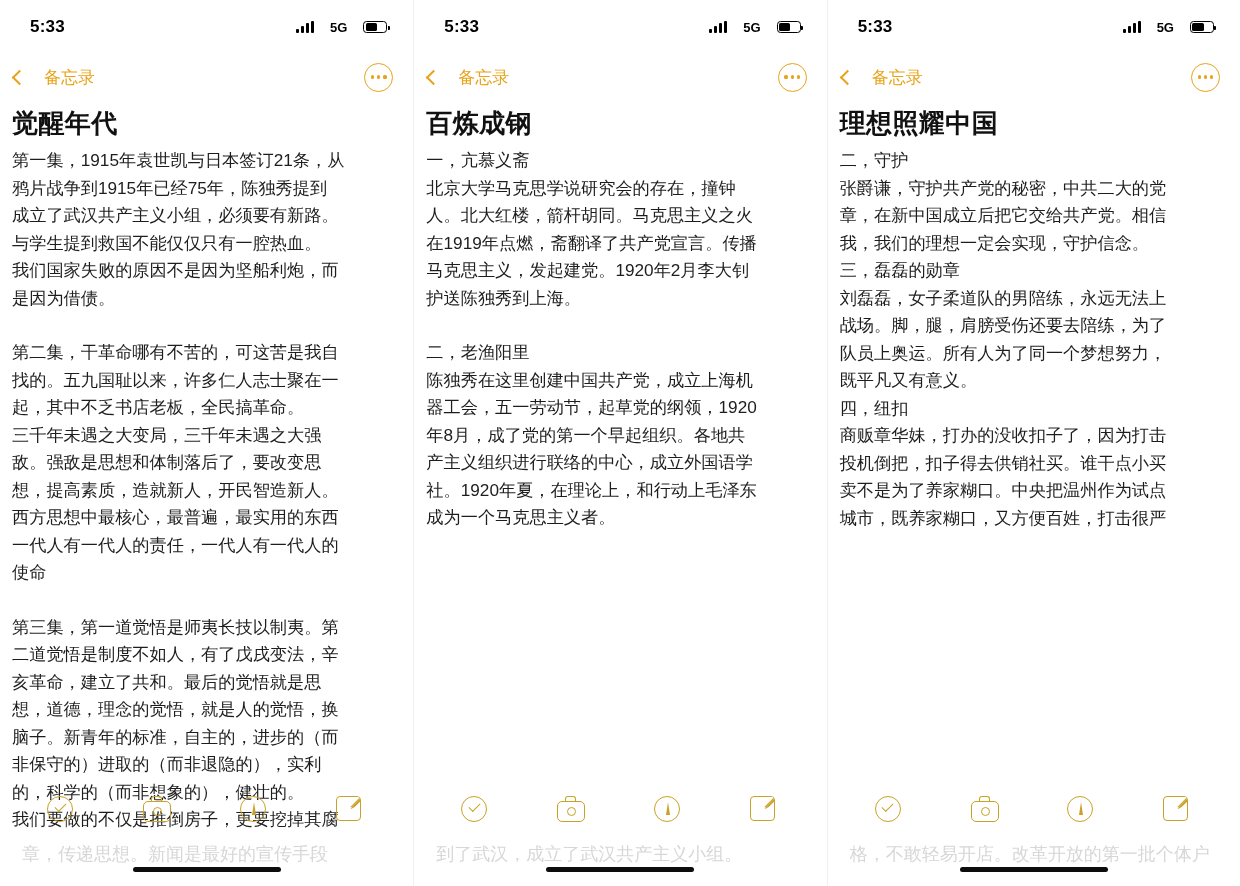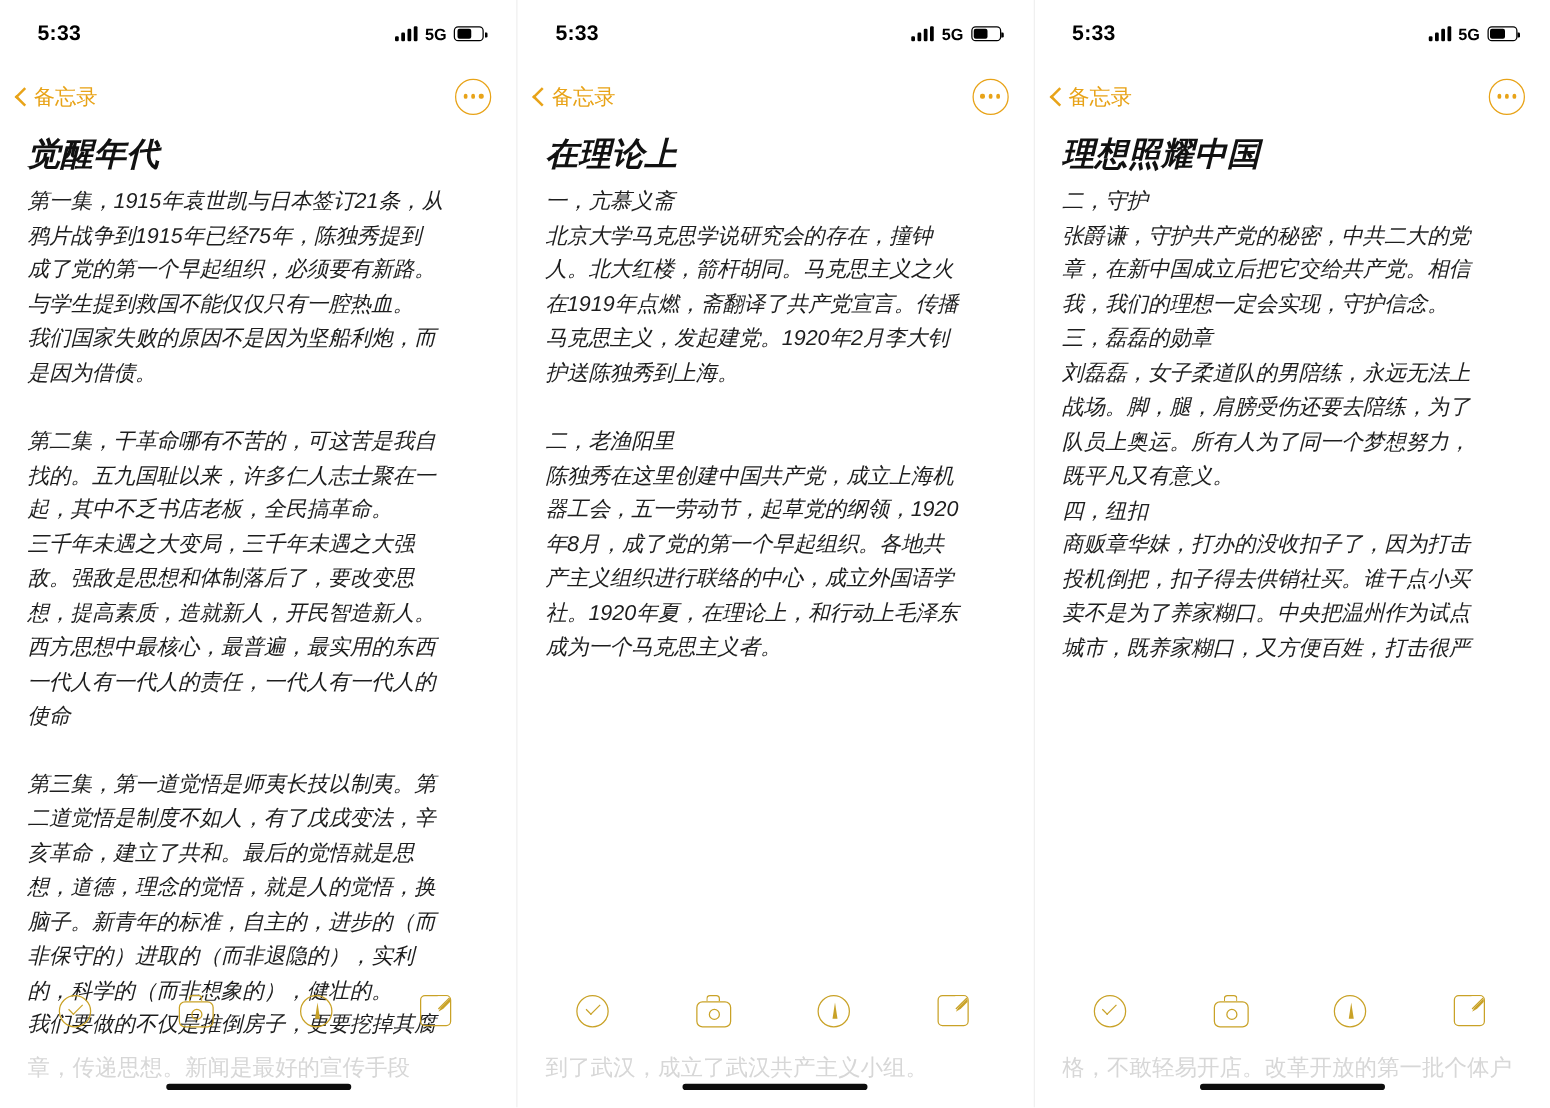--- a/index.html
+++ b/index.html
@@ -50,7 +50,7 @@
   .status-right {
     display: flex;
     align-items: center;
-    gap: 6px;
+    gap: 16px;
   }
   .signal-bars {
     display: flex;

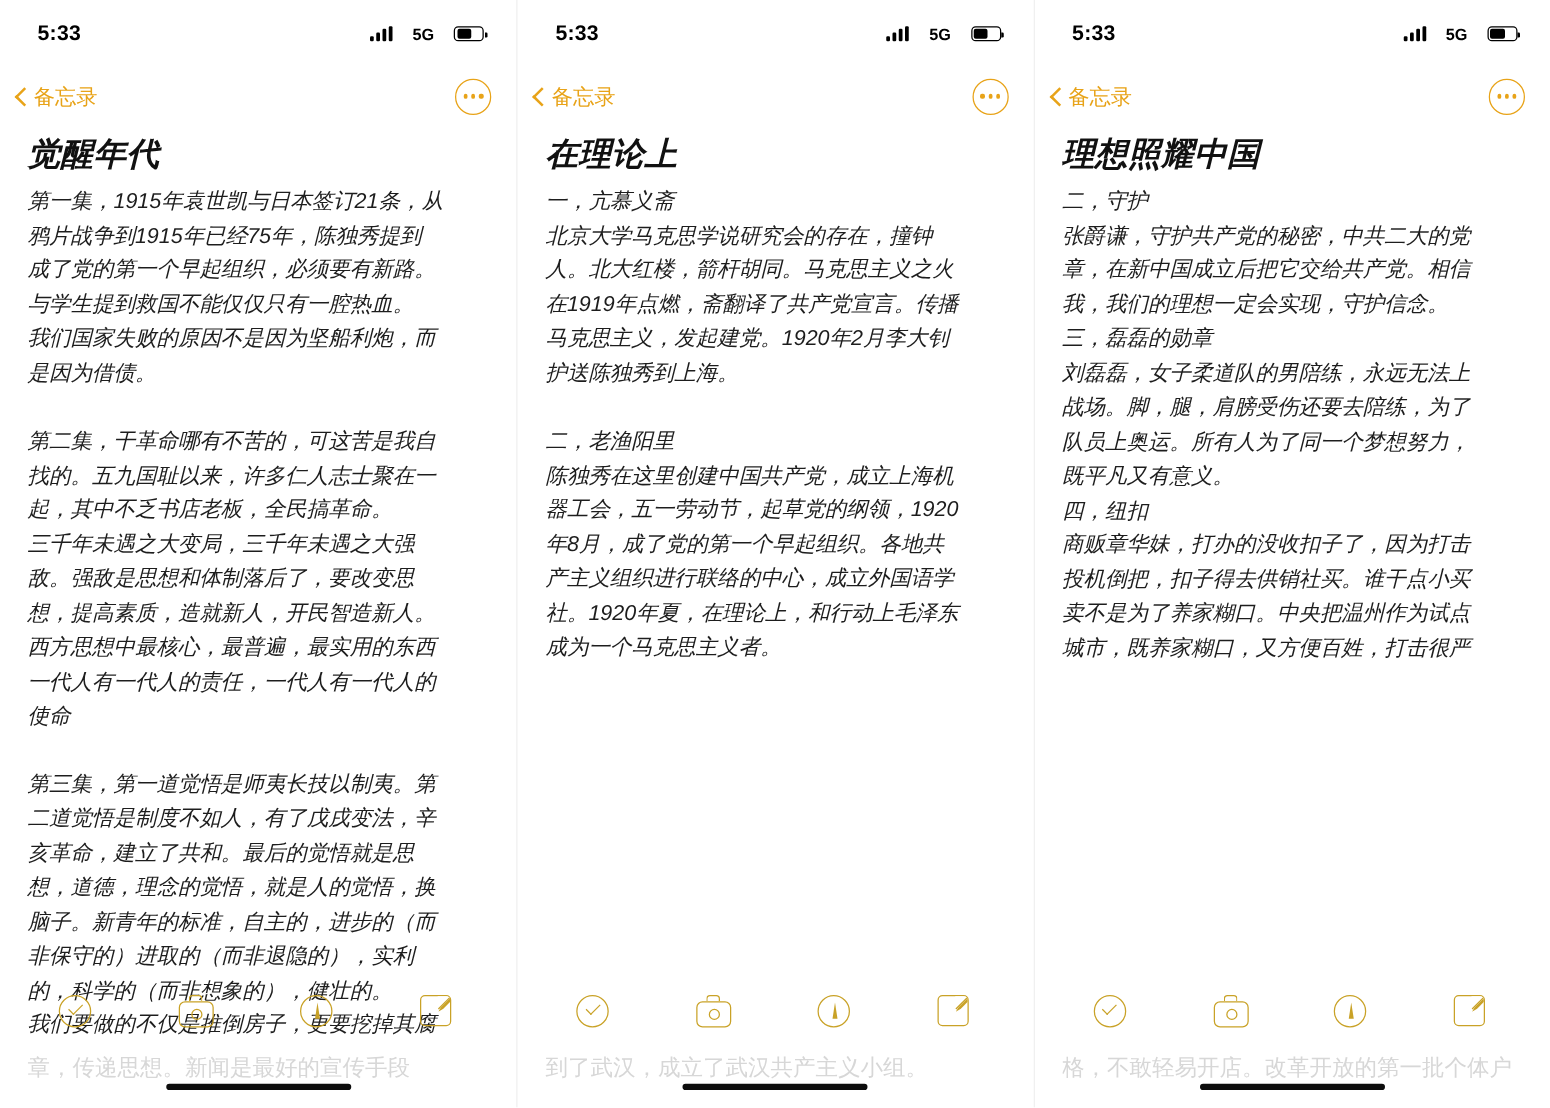--- a/index.html
+++ b/index.html
@@ -113,7 +113,7 @@
   .nav-back {
     display: flex;
     align-items: center;
-    gap: 0;
+    gap: 17px;
     color: #e8a318;
     font-size: 17px;
     cursor: pointer;

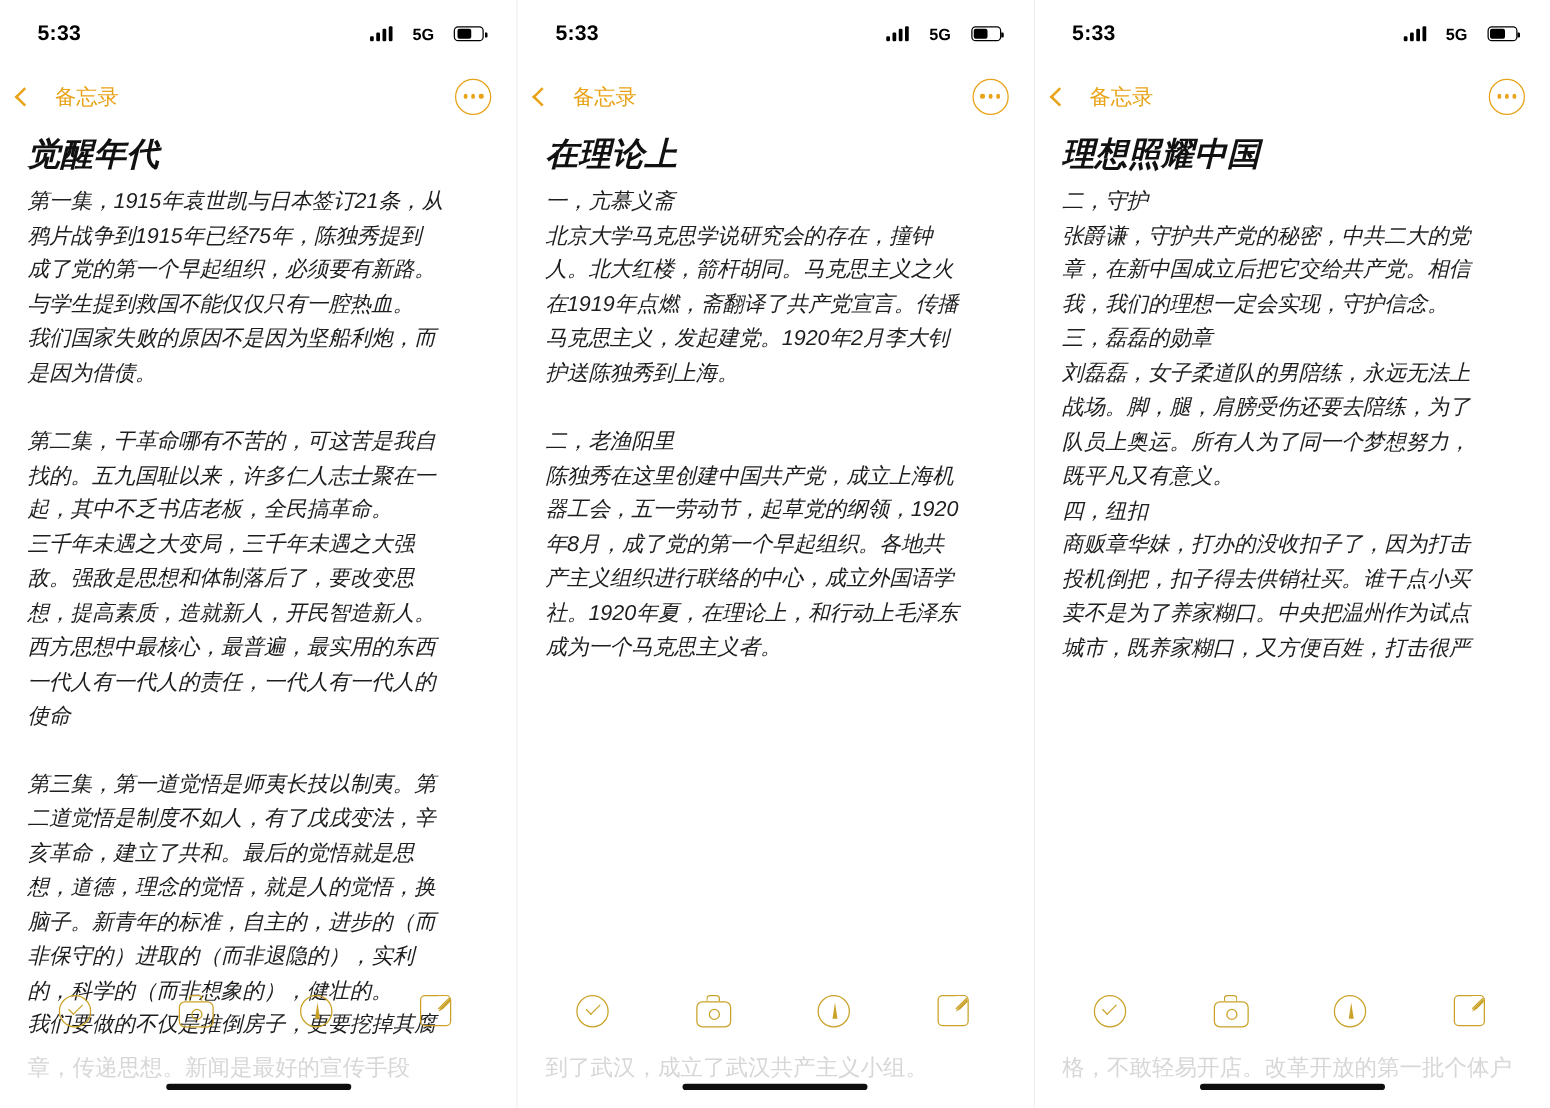--- a/index.html
+++ b/index.html
@@ -148,11 +148,10 @@
 
   
   .note {
-    padding: 0 22px;
+    padding: 0 12px;
     box-sizing: border-box;
     height: 737px;
     overflow: hidden;
-    font-style: italic;
   }
   .note-date {
     text-align: center;

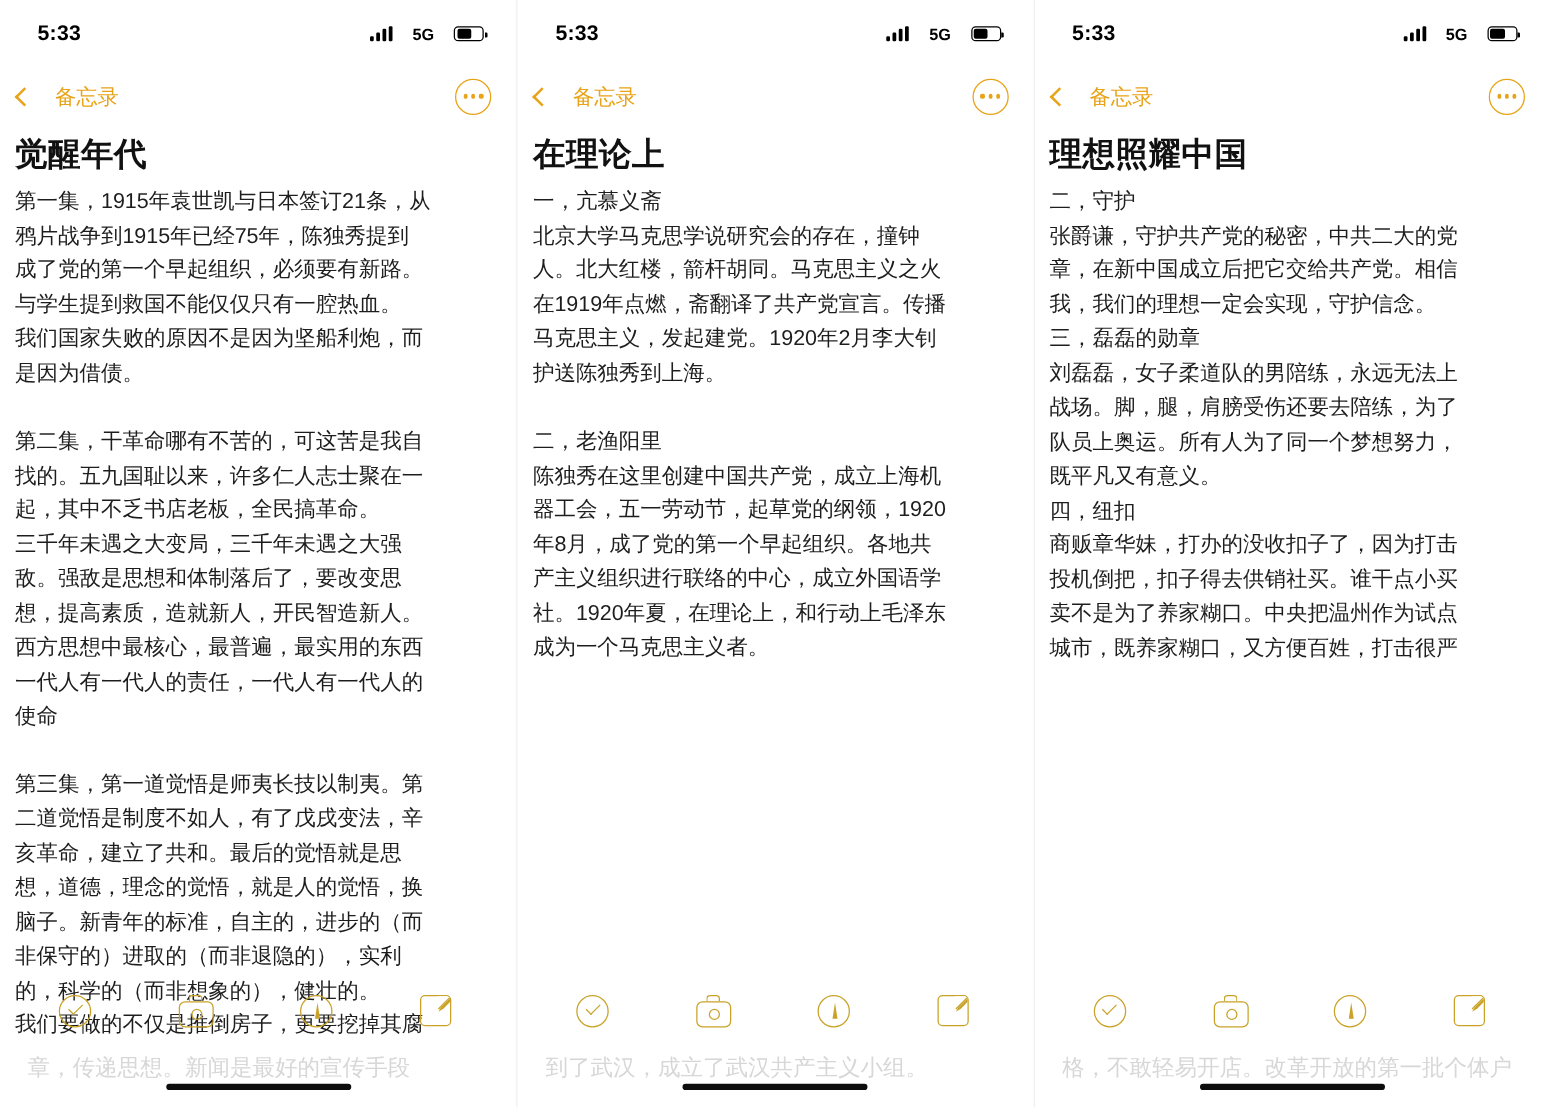--- a/index.html
+++ b/index.html
@@ -430,7 +430,7 @@
     </div>
 
     <div class="note">
-      <div class="note-title">在理论上</div>
+      <div class="note-title">百炼成钢</div>
       <p class="note-para">一，亢慕义斋
 北京大学马克思学说研究会的存在，撞钟
 人。北大红楼，箭杆胡同。马克思主义之火

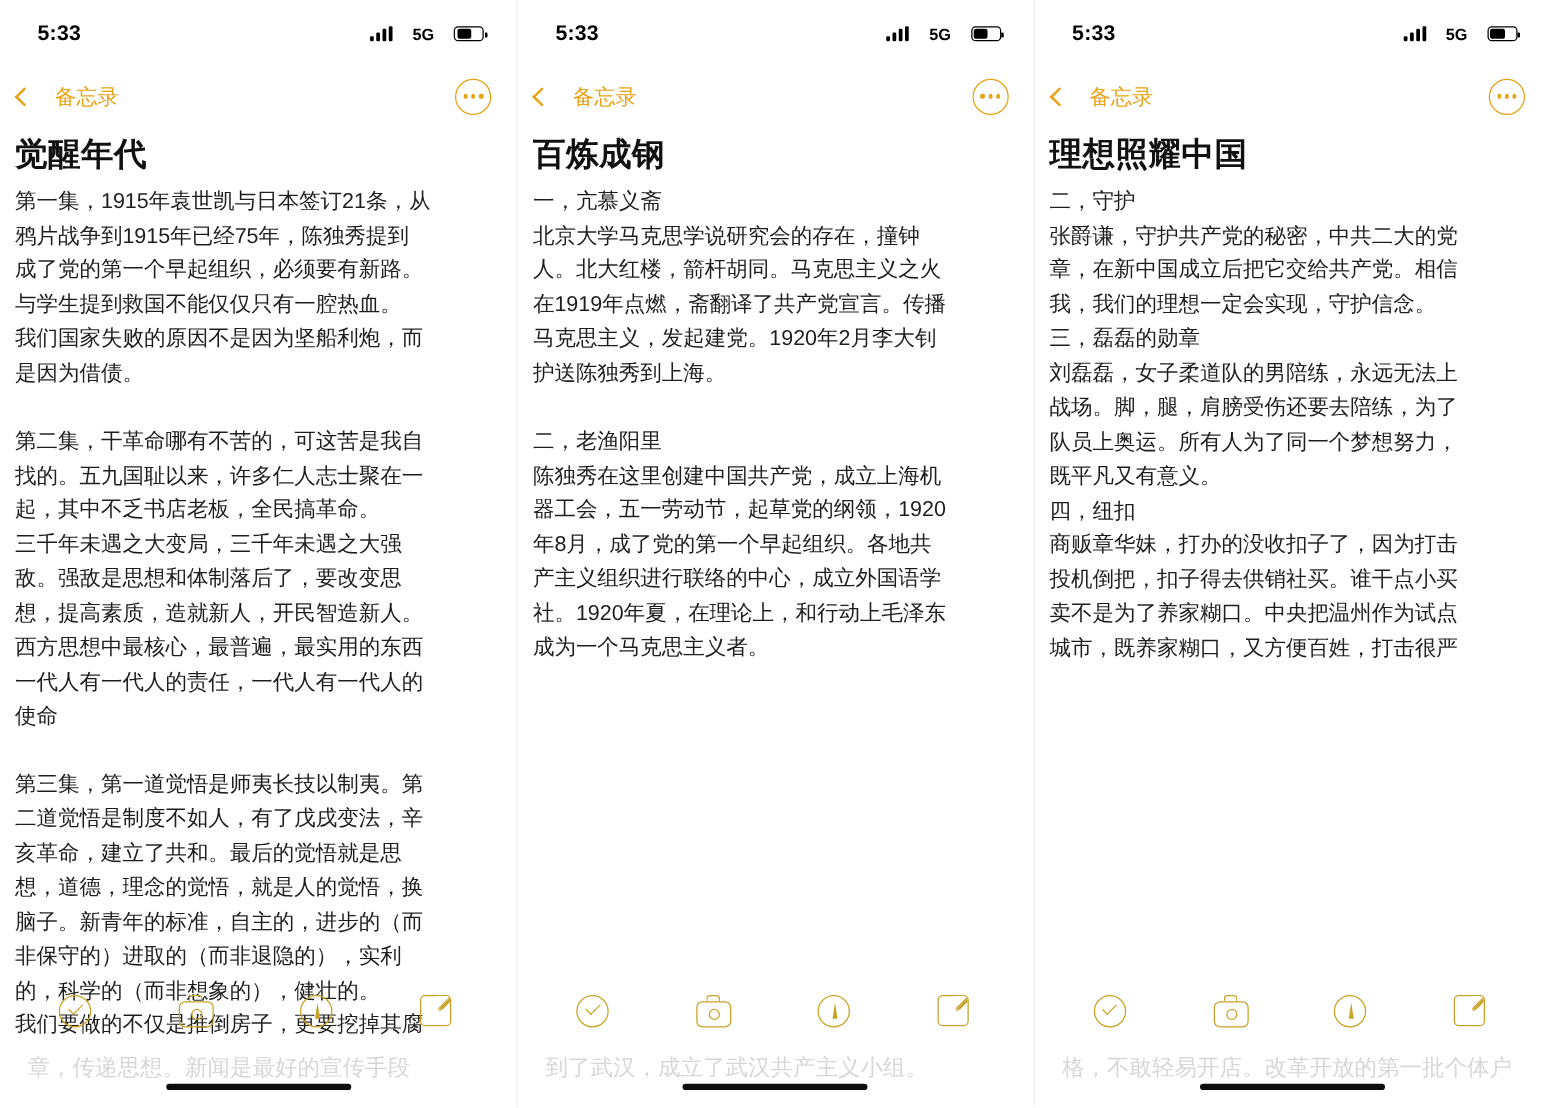--- a/index.html
+++ b/index.html
@@ -354,7 +354,7 @@
       <div class="note-title">觉醒年代</div>
       <p class="note-para">第一集，1915年袁世凯与日本签订21条，从
 鸦片战争到1915年已经75年，陈独秀提到
-成了党的第一个早起组织，必须要有新路。
+成立了武汉共产主义小组，必须要有新路。
 与学生提到救国不能仅仅只有一腔热血。
 我们国家失败的原因不是因为坚船利炮，而
 是因为借债。</p>

